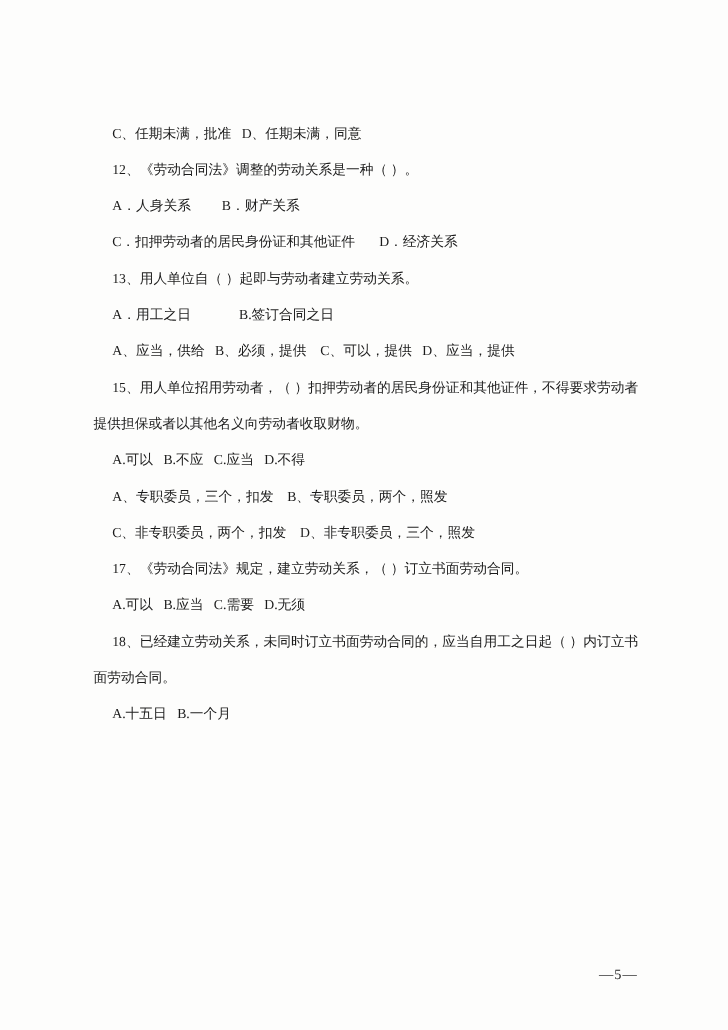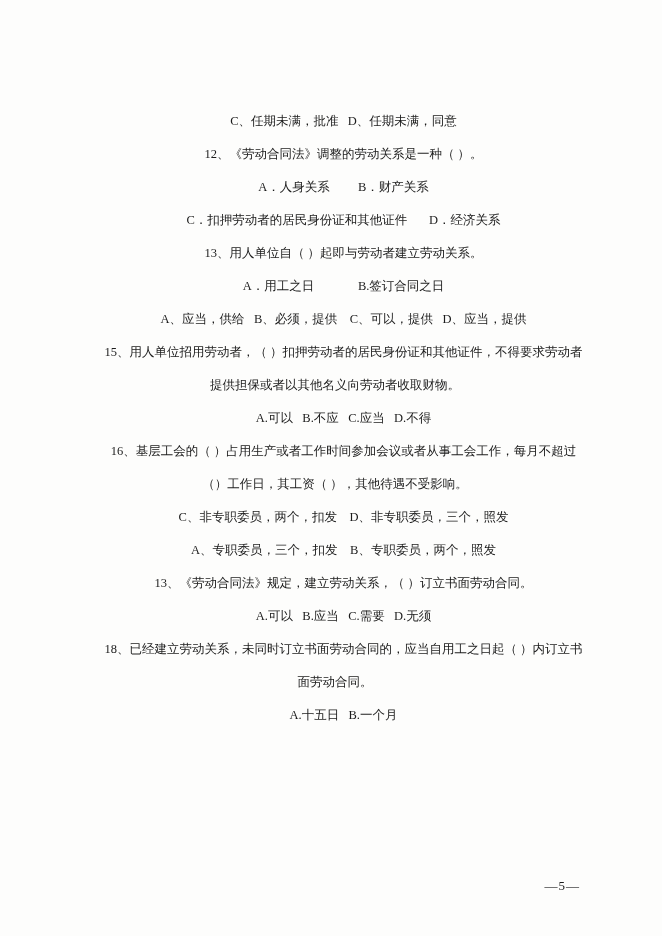--- a/index.html
+++ b/index.html
@@ -30,7 +30,6 @@
     white-space: pre-wrap;
     text-indent: 17px;
     word-break: break-all;
-    text-align: center;
   }
   .page-number {
     position: absolute;

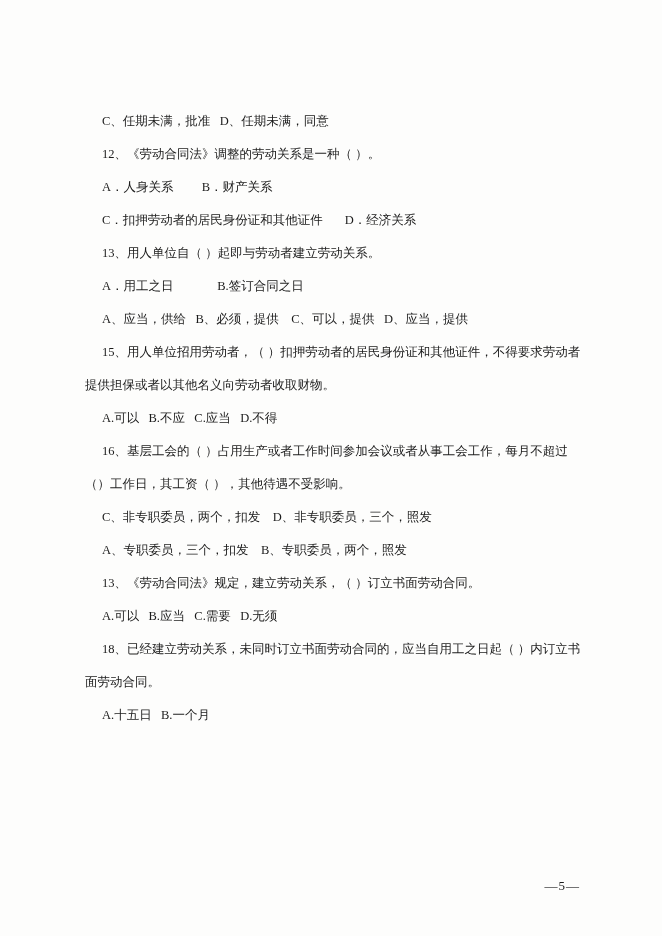--- a/index.html
+++ b/index.html
@@ -55,7 +55,6 @@
     <p class="line">A、应当，供给   B、必须，提供    C、可以，提供   D、应当，提供</p>
     <p class="line">15、用人单位招用劳动者，（ ）扣押劳动者的居民身份证和其他证件，不得要求劳动者提供担保或者以其他名义向劳动者收取财物。</p>
     <p class="line">A.可以   B.不应   C.应当   D.不得</p>
-    <p class="line">16、基层工会的（ ）占用生产或者工作时间参加会议或者从事工会工作，每月不超过（）工作日，其工资（ ），其他待遇不受影响。</p>
     <p class="line">C、非专职委员，两个，扣发    D、非专职委员，三个，照发</p>
     <p class="line">A、专职委员，三个，扣发    B、专职委员，两个，照发</p>
     <p class="line">13、《劳动合同法》规定，建立劳动关系，（ ）订立书面劳动合同。</p>

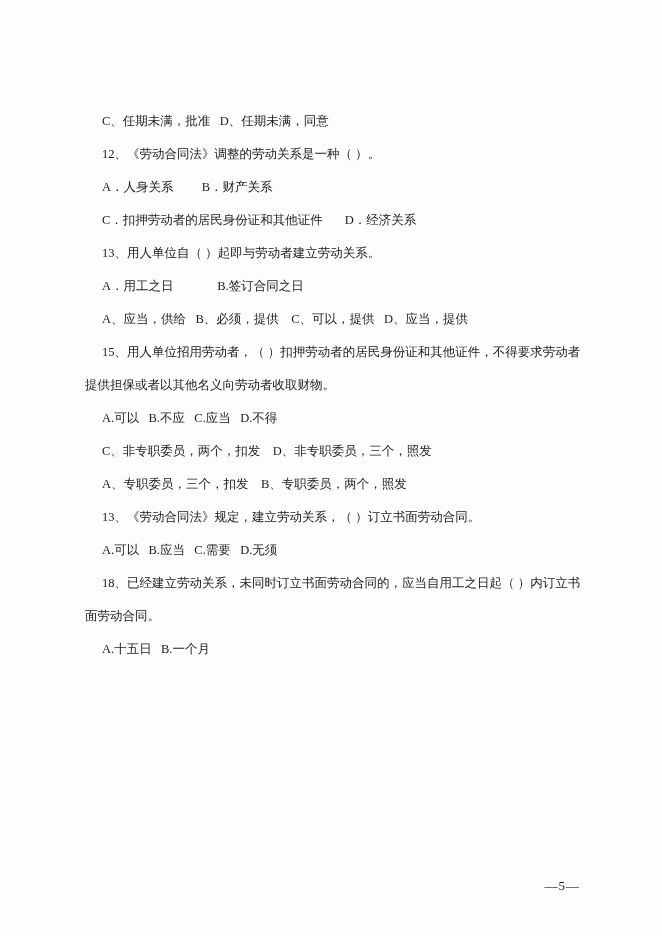--- a/index.html
+++ b/index.html
@@ -55,8 +55,8 @@
     <p class="line">A、应当，供给   B、必须，提供    C、可以，提供   D、应当，提供</p>
     <p class="line">15、用人单位招用劳动者，（ ）扣押劳动者的居民身份证和其他证件，不得要求劳动者提供担保或者以其他名义向劳动者收取财物。</p>
     <p class="line">A.可以   B.不应   C.应当   D.不得</p>
+    <p class="line">A、专职委员，三个，扣发    B、专职委员，两个，照发</p>
     <p class="line">C、非专职委员，两个，扣发    D、非专职委员，三个，照发</p>
-    <p class="line">A、专职委员，三个，扣发    B、专职委员，两个，照发</p>
     <p class="line">13、《劳动合同法》规定，建立劳动关系，（ ）订立书面劳动合同。</p>
     <p class="line">A.可以   B.应当   C.需要   D.无须</p>
     <p class="line">18、已经建立劳动关系，未同时订立书面劳动合同的，应当自用工之日起（ ）内订立书面劳动合同。</p>

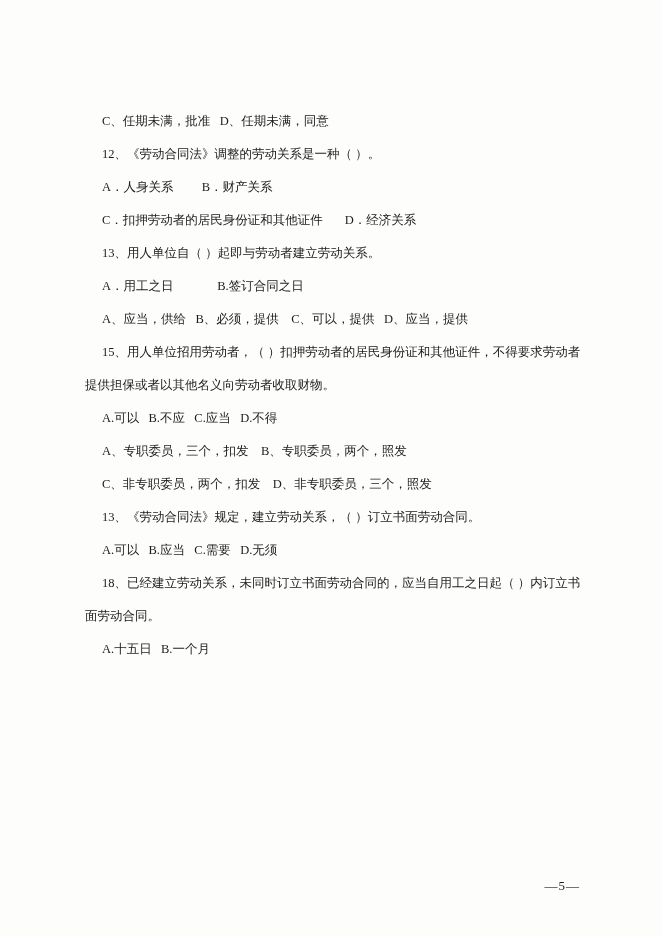--- a/index.html
+++ b/index.html
@@ -57,7 +57,7 @@
     <p class="line">A.可以   B.不应   C.应当   D.不得</p>
     <p class="line">A、专职委员，三个，扣发    B、专职委员，两个，照发</p>
     <p class="line">C、非专职委员，两个，扣发    D、非专职委员，三个，照发</p>
-    <p class="line">13、《劳动合同法》规定，建立劳动关系，（ ）订立书面劳动合同。</p>
+    <p class="line">17、《劳动合同法》规定，建立劳动关系，（ ）订立书面劳动合同。</p>
     <p class="line">A.可以   B.应当   C.需要   D.无须</p>
     <p class="line">18、已经建立劳动关系，未同时订立书面劳动合同的，应当自用工之日起（ ）内订立书面劳动合同。</p>
     <p class="line">A.十五日   B.一个月</p>

